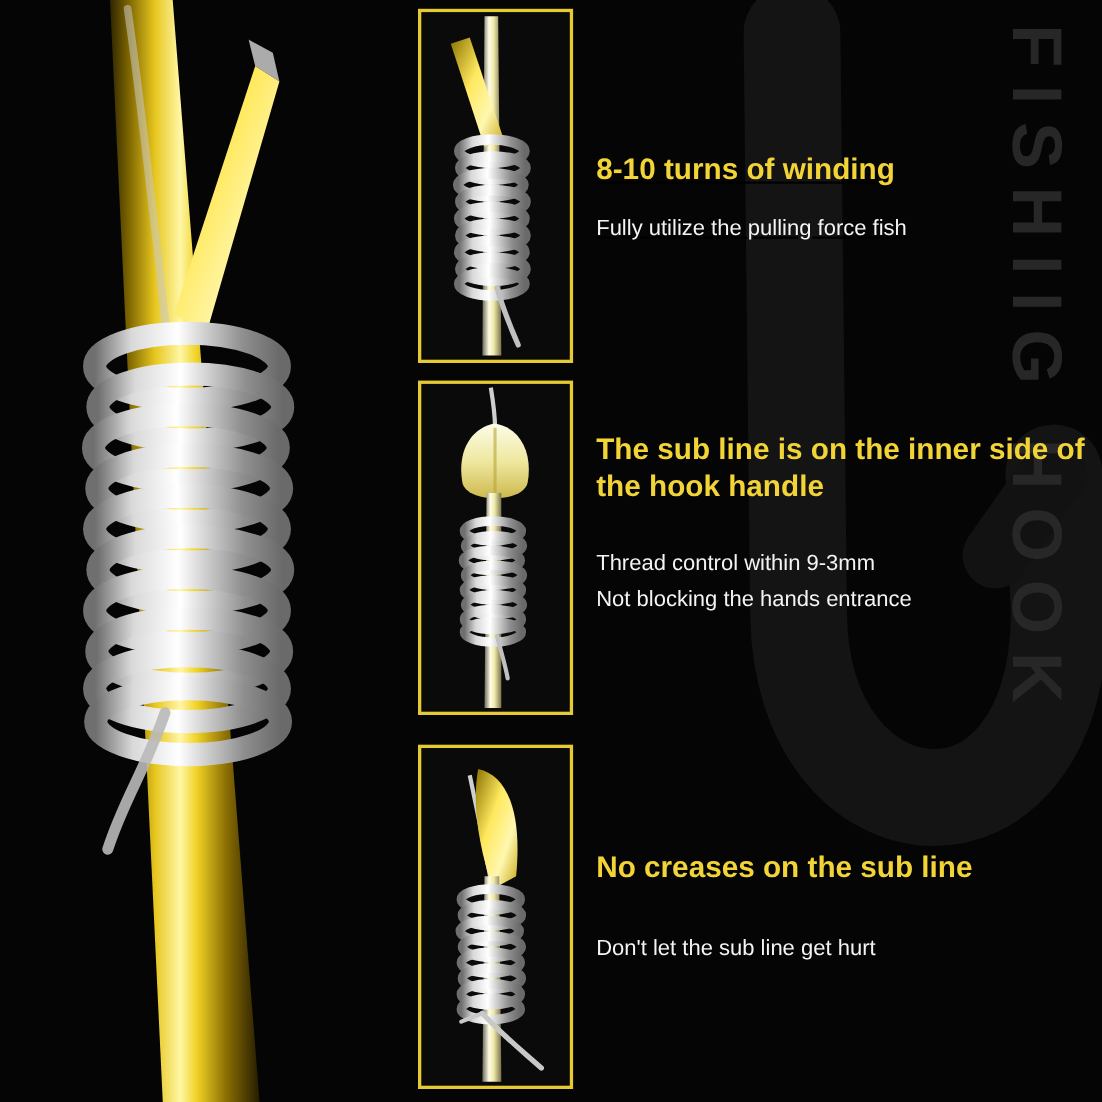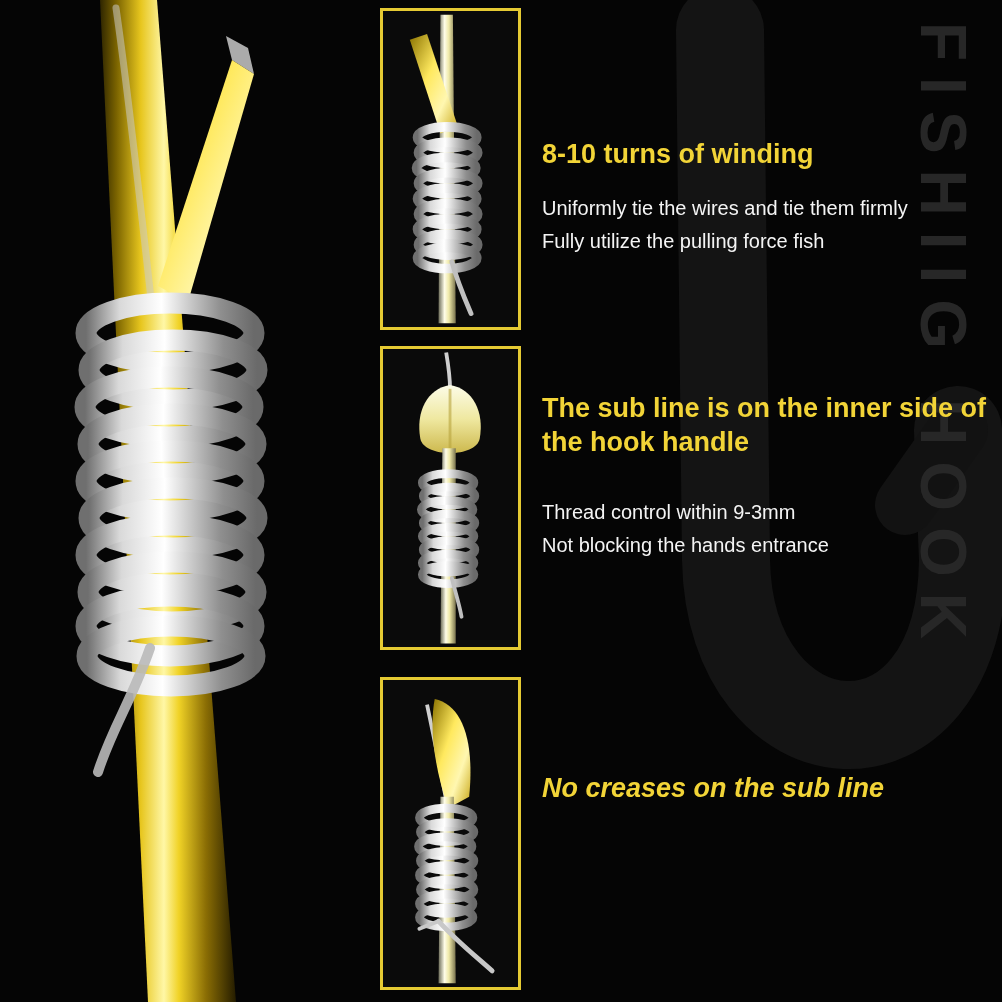--- a/index.html
+++ b/index.html
@@ -30,7 +30,7 @@
   .panel-3{left:380px;top:677px;width:141px;height:313px;}
   
   .section{position:absolute;left:542px;width:445px;z-index:2;}
-  .section-1{top:138px;}
+  .section-1{top:138px;text-decoration:underline;}
   .section-2{top:392px;}
   .section-3{top:772px;}
   .heading{

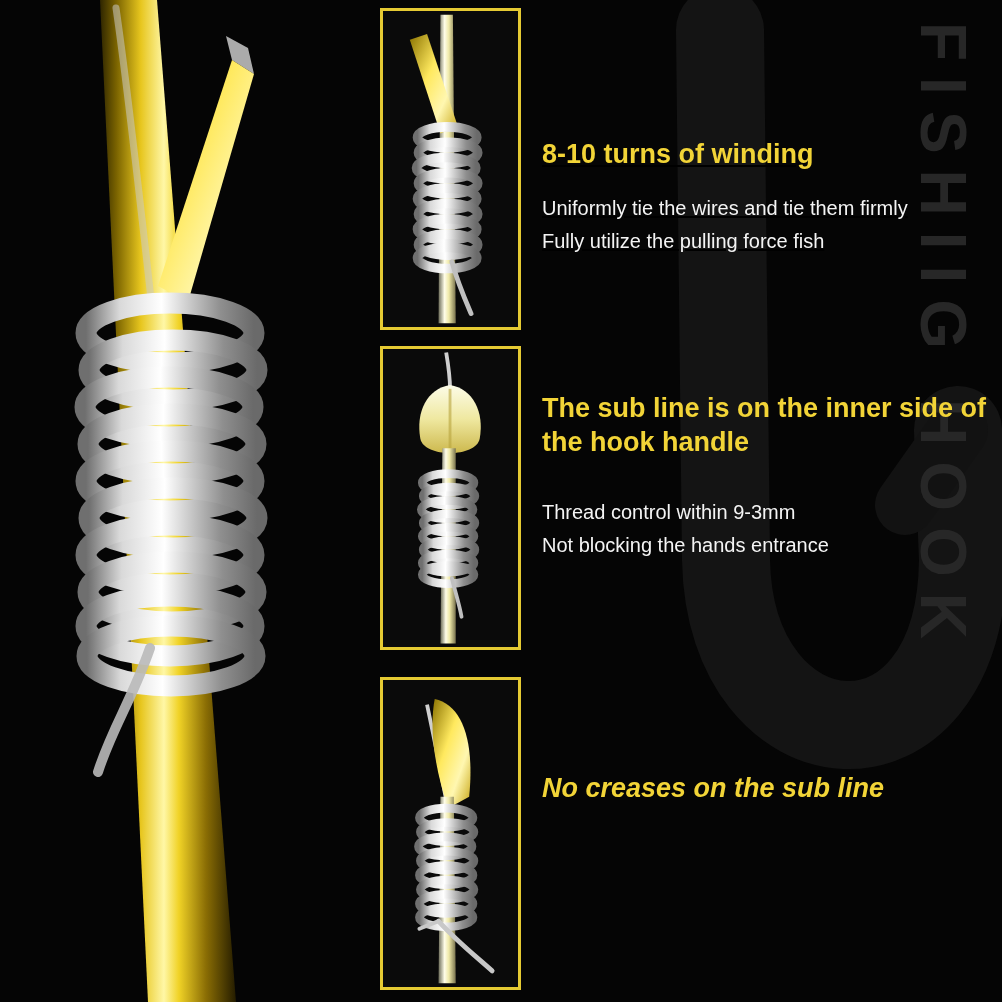--- a/index.html
+++ b/index.html
@@ -182,7 +182,6 @@
 
   <div class="section section-1">
     <div class="heading">8-10 turns of winding</div>
-    <p class="body-line">Uniformly tie the wires and tie them firmly</p>
     <p class="body-line">Fully utilize the pulling force fish</p>
   </div>
 

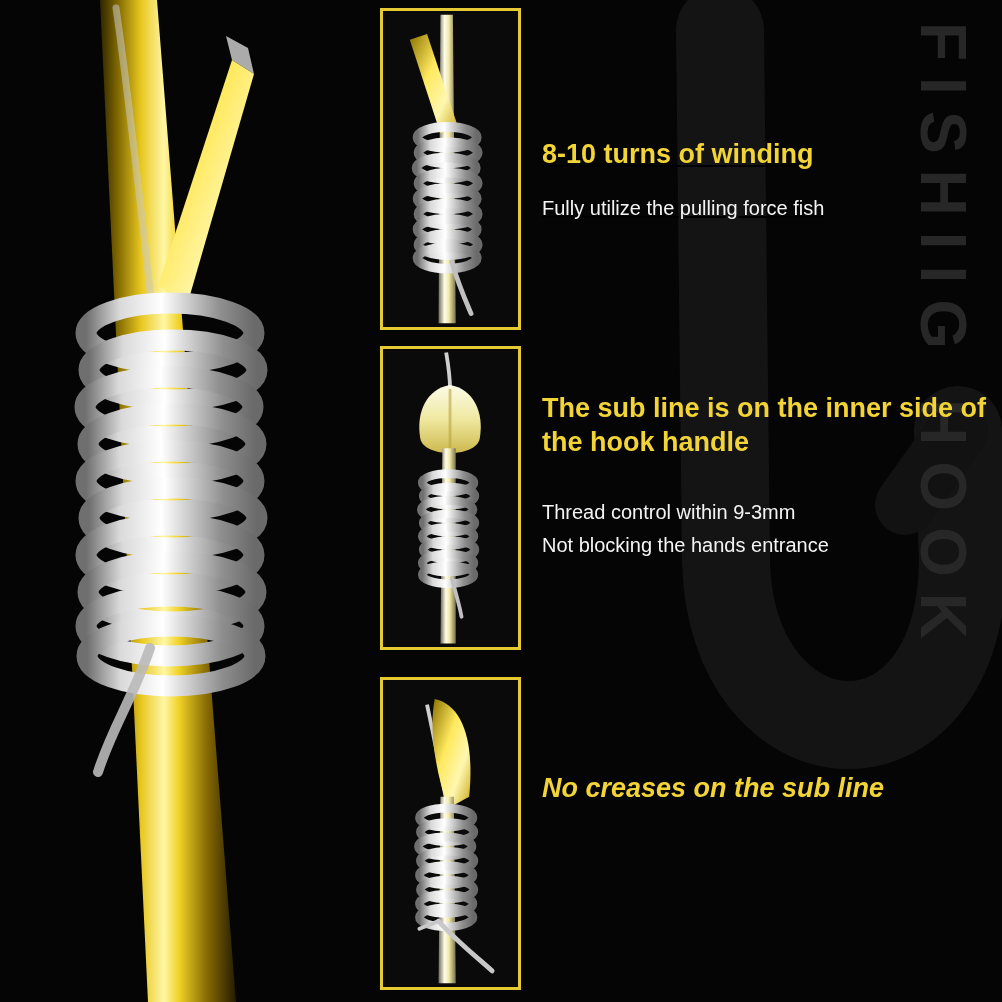--- a/index.html
+++ b/index.html
@@ -38,7 +38,7 @@
     margin:0 0 20px 0;
   }
   .section-2 .heading{margin-bottom:36px;}
-  .section-3 .heading{margin-bottom:40px;font-style:italic;}
+  .section-3 .heading{margin-bottom:40px;}
   .body-line{
     color:#f4f4f4;font-size:20px;line-height:33px;margin:0;
   }

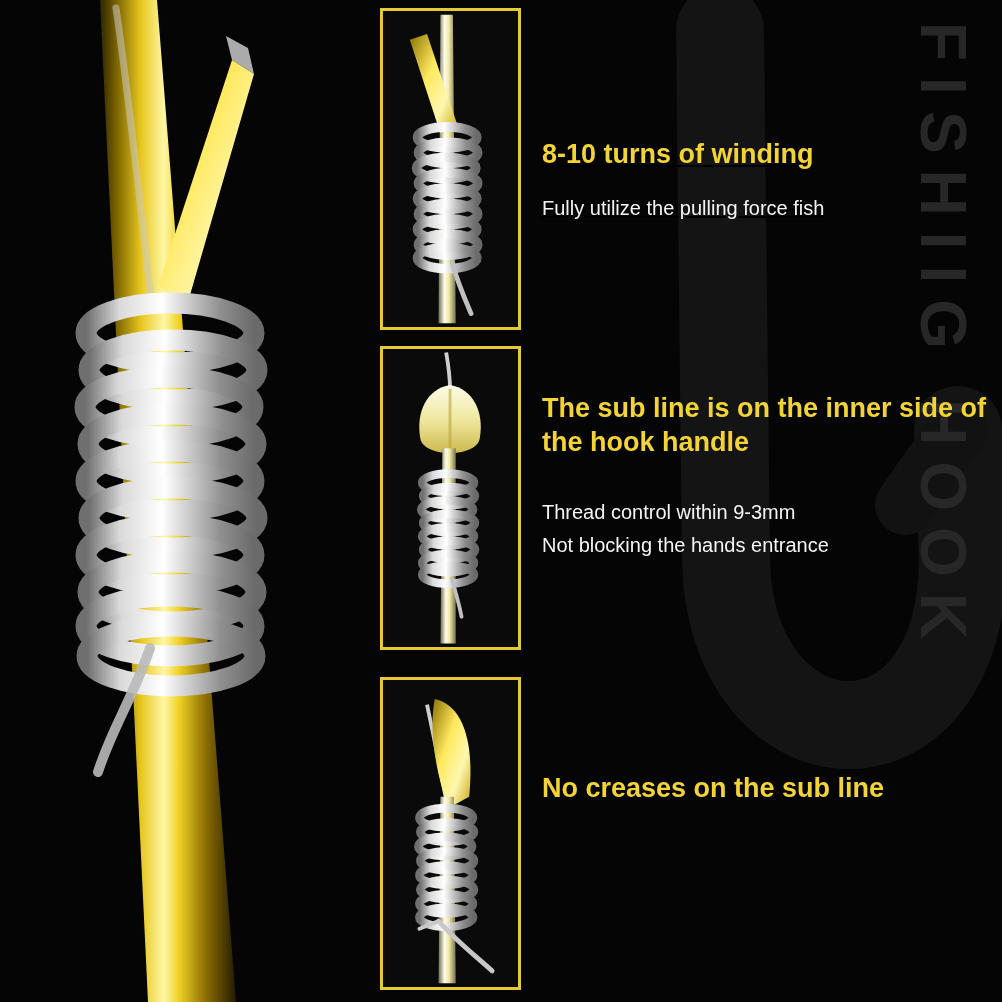--- a/index.html
+++ b/index.html
@@ -193,6 +193,7 @@
 
   <div class="section section-3">
     <div class="heading">No creases on the sub line</div>
+    <p class="body-line">Don't let the sub line get hurt</p>
   </div>
 
 </div>

